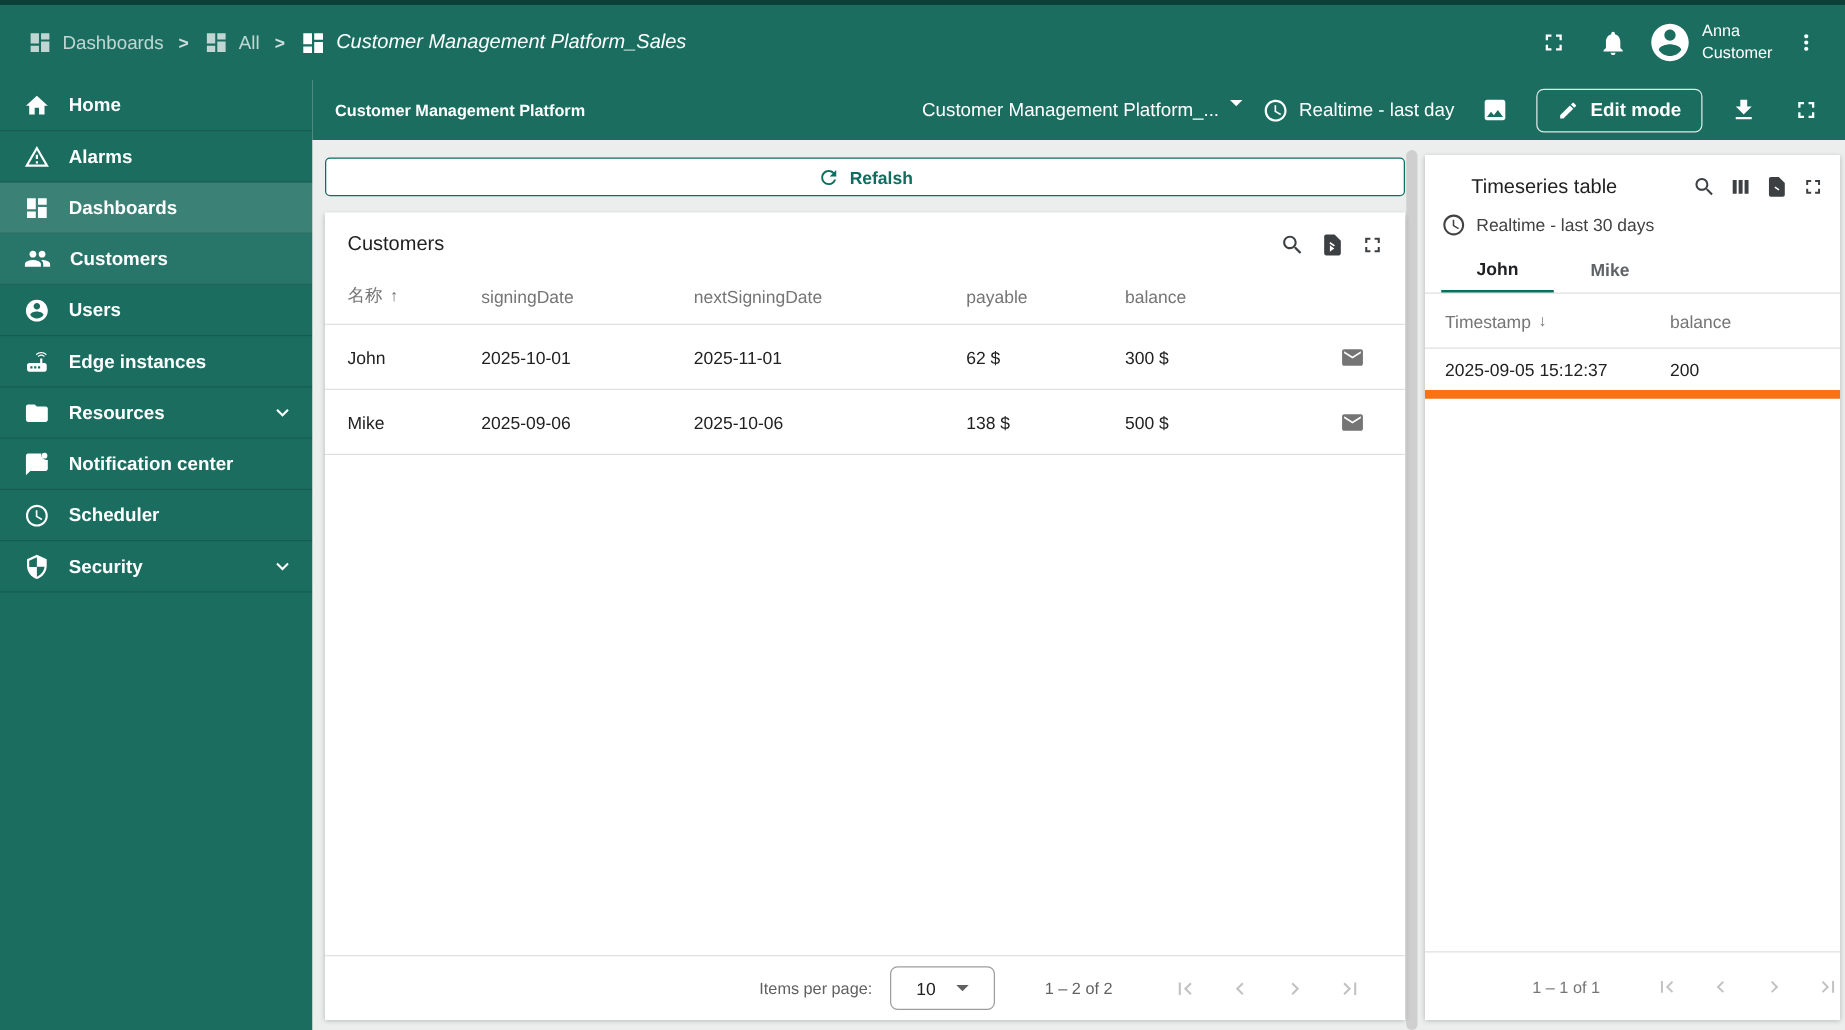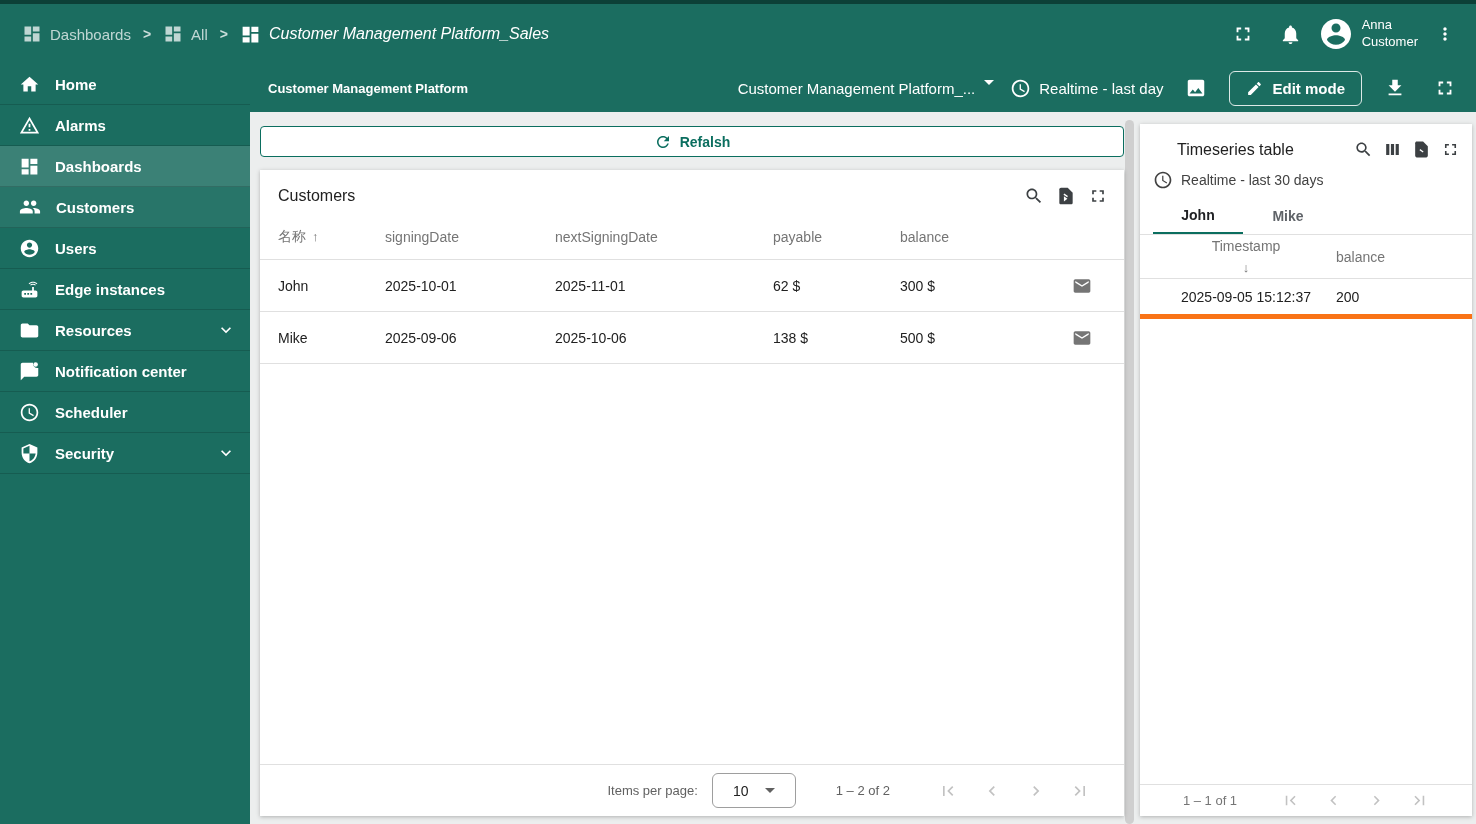--- a/index.html
+++ b/index.html
@@ -88,7 +88,7 @@
               border-bottom:1px solid #e0e0e0; }
   .ts-row { display:flex; align-items:center; height:40px; padding:0 16px; color:#212121; font-size:14px;
             border-bottom:5px solid #f97316; cursor:pointer; }
-  .ts-c1 { width:180px; display:flex; align-items:center; gap:6px;flex-direction:column; }
+  .ts-c1 { width:180px; display:flex; gap:6px; }
   .ts-c2 { flex:1; }
   .ts-paginator { position:absolute; bottom:0; left:0; right:0; height:32px; border-top:1px solid #e0e0e0;
                   display:flex; align-items:center; justify-content:center; gap:14px; color:#757575; font-size:13px; }

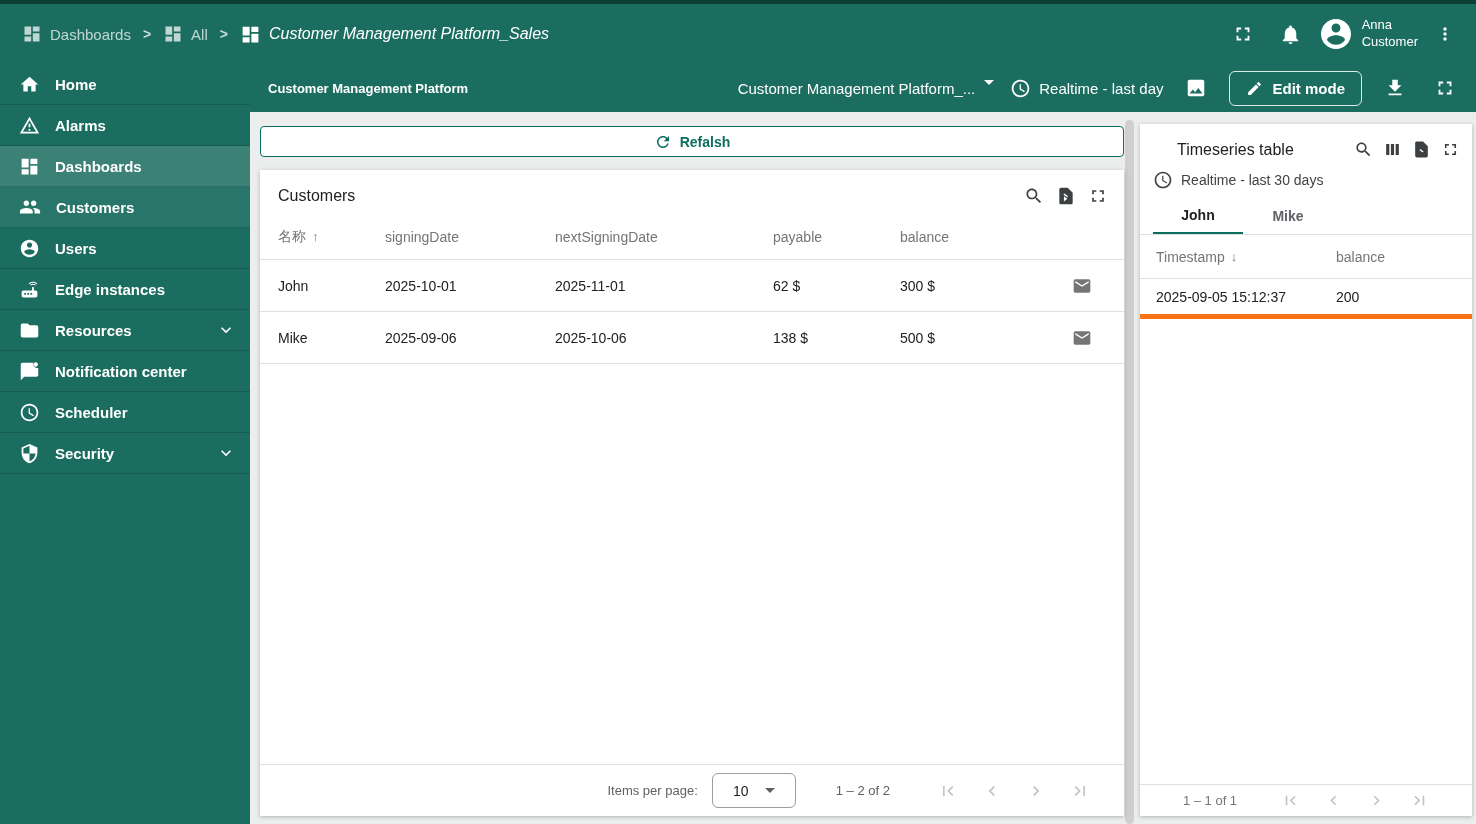--- a/index.html
+++ b/index.html
@@ -87,7 +87,7 @@
   .ts-thead { display:flex; align-items:center; height:44px; padding:0 16px; color:#757575; font-size:14px;
               border-bottom:1px solid #e0e0e0; }
   .ts-row { display:flex; align-items:center; height:40px; padding:0 16px; color:#212121; font-size:14px;
-            border-bottom:5px solid #f97316; cursor:pointer; }
+            border-bottom:7px solid #f97316; cursor:pointer; }
   .ts-c1 { width:180px; display:flex; gap:6px; }
   .ts-c2 { flex:1; }
   .ts-paginator { position:absolute; bottom:0; left:0; right:0; height:32px; border-top:1px solid #e0e0e0;

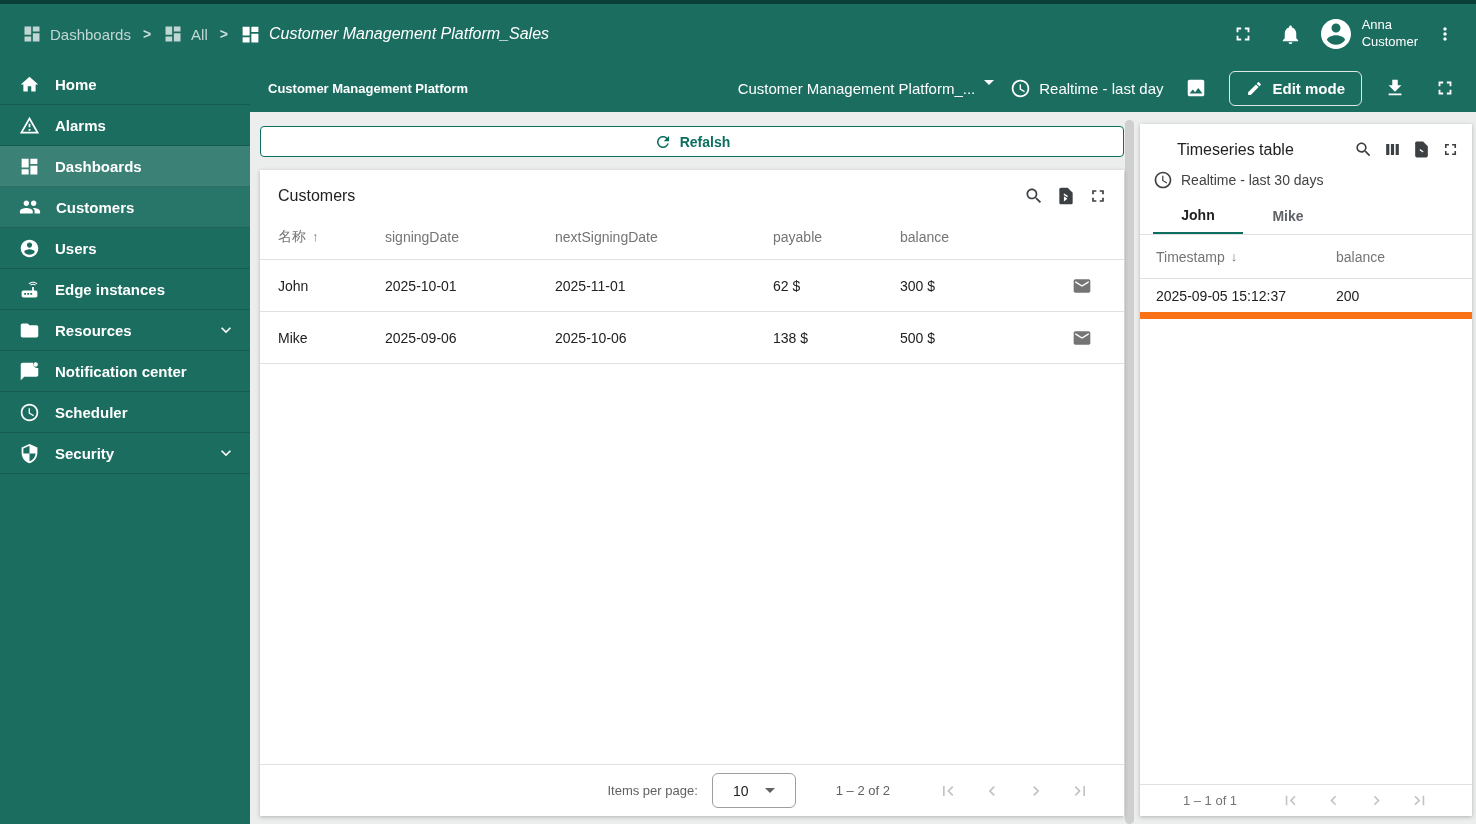--- a/index.html
+++ b/index.html
@@ -90,8 +90,8 @@
             border-bottom:7px solid #f97316; cursor:pointer; }
   .ts-c1 { width:180px; display:flex; gap:6px; }
   .ts-c2 { flex:1; }
-  .ts-paginator { position:absolute; bottom:0; left:0; right:0; height:32px; border-top:1px solid #e0e0e0;
-                  display:flex; align-items:center; justify-content:center; gap:14px; color:#757575; font-size:13px; }
+  .ts-paginator { position:absolute; bottom:0; left:0; right:0; height:55px; border-top:1px solid #e0e0e0;
+                  display:flex; align-items:center; justify-content:flex-end; gap:14px; color:#757575; font-size:13px; }
   .ts-paginator .nav-icons { margin-left:30px; }
 </style>
 </head>

